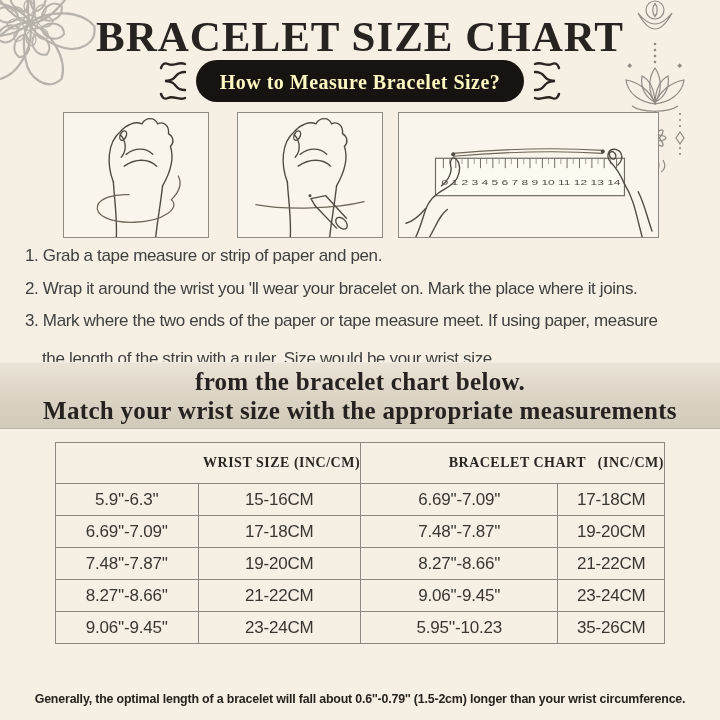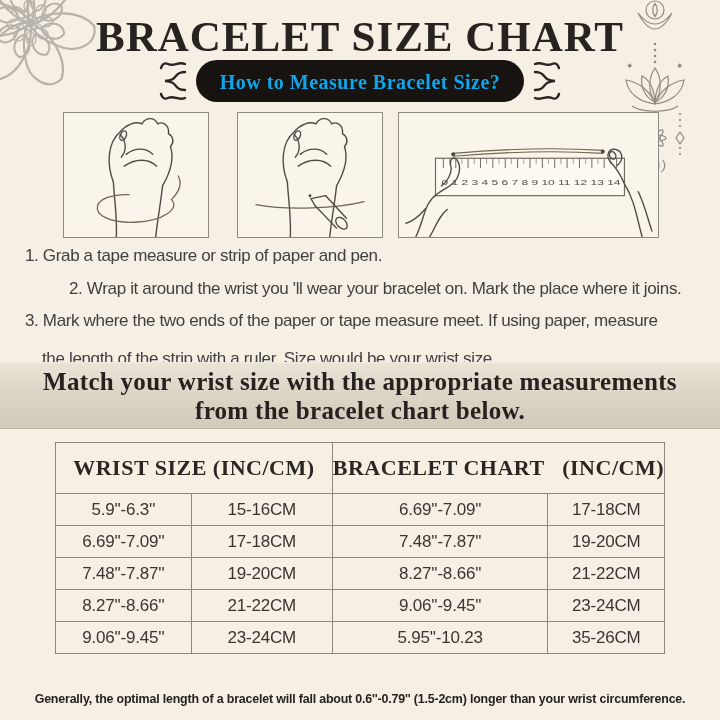--- a/index.html
+++ b/index.html
@@ -33,7 +33,7 @@
     display: flex; align-items: center; justify-content: center; gap: 9px;
   }
   .measure-badge {
-    background: #171310; color: #0ea5e9;
+    background: #171310; color: #fef9c3;
     font-family: "Liberation Serif", serif;
     font-weight: 700; font-size: 20px; letter-spacing: 0.5px;
     padding: 11px 24px 8px; border-radius: 22px;

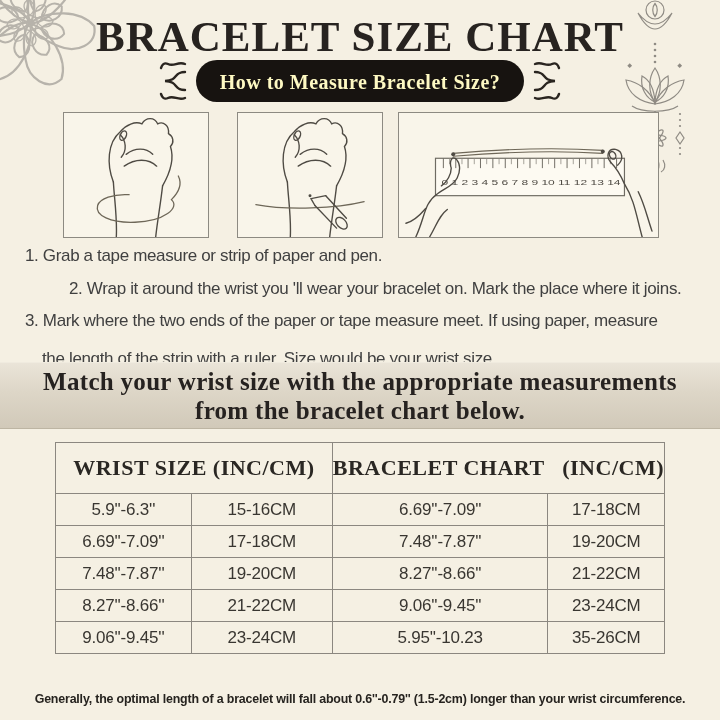--- a/index.html
+++ b/index.html
@@ -58,7 +58,7 @@
   }
   .instructions .line { white-space: nowrap; line-height: 22px; }
   .instructions .line:nth-child(1) { margin-bottom: 11px; }
-  .instructions .line:nth-child(2) { margin-bottom: 10px; margin-left: 44px; }
+  .instructions .line:nth-child(2) { margin-bottom: 10px; }
   .instructions .line:nth-child(3) { margin-bottom: 16px; }
   .instructions .line:nth-child(4) { margin-left: 17px; }
 

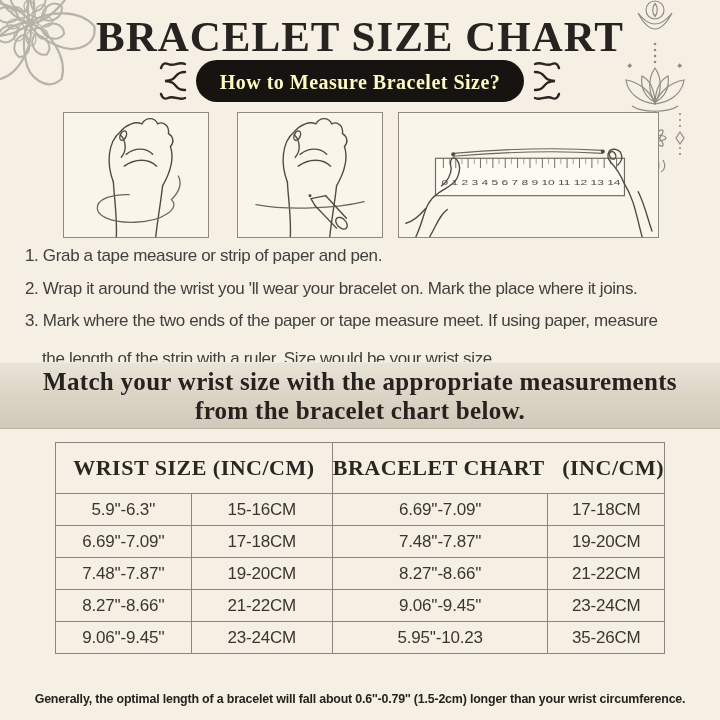--- a/index.html
+++ b/index.html
@@ -284,8 +284,8 @@
   </div>
 
   <div class="match-banner">
+    <div>from the bracelet chart below.</div>
     <div>Match your wrist size with the appropriate measurements</div>
-    <div>from the bracelet chart below.</div>
   </div>
 
   <table class="size-table">

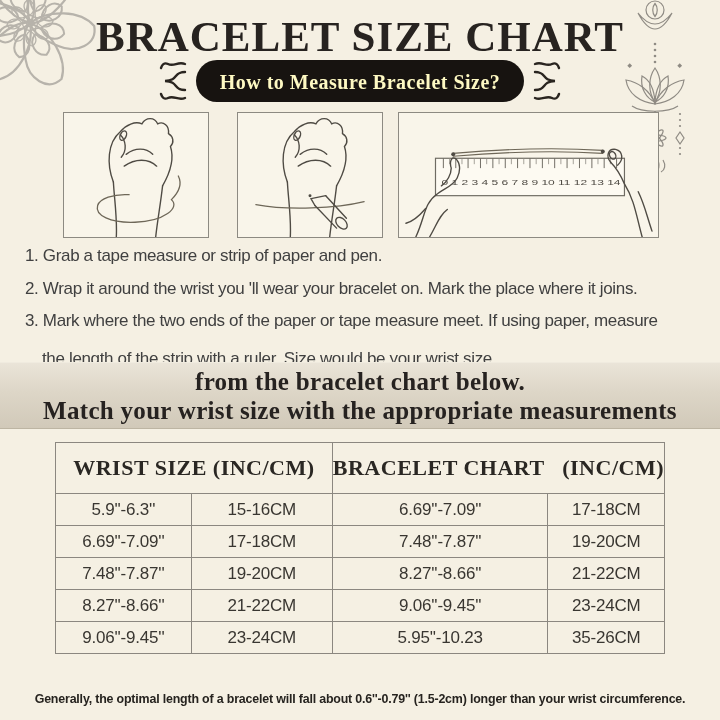--- a/index.html
+++ b/index.html
@@ -83,10 +83,10 @@
     text-align: center; vertical-align: middle;
   }
   .size-table th {
-    height: 51px;
+    height: 41px;
     font-family: "Liberation Serif", serif;
-    font-weight: 700; font-size: 22px; letter-spacing: 0.5px;
-    color: #2a2723; white-space: pre;
+    font-weight: 700; font-size: 14px; letter-spacing: 0.5px;
+    color: #2a2723; white-space: pre; text-align: right;
   }
   .size-table td {
     height: 32px;

